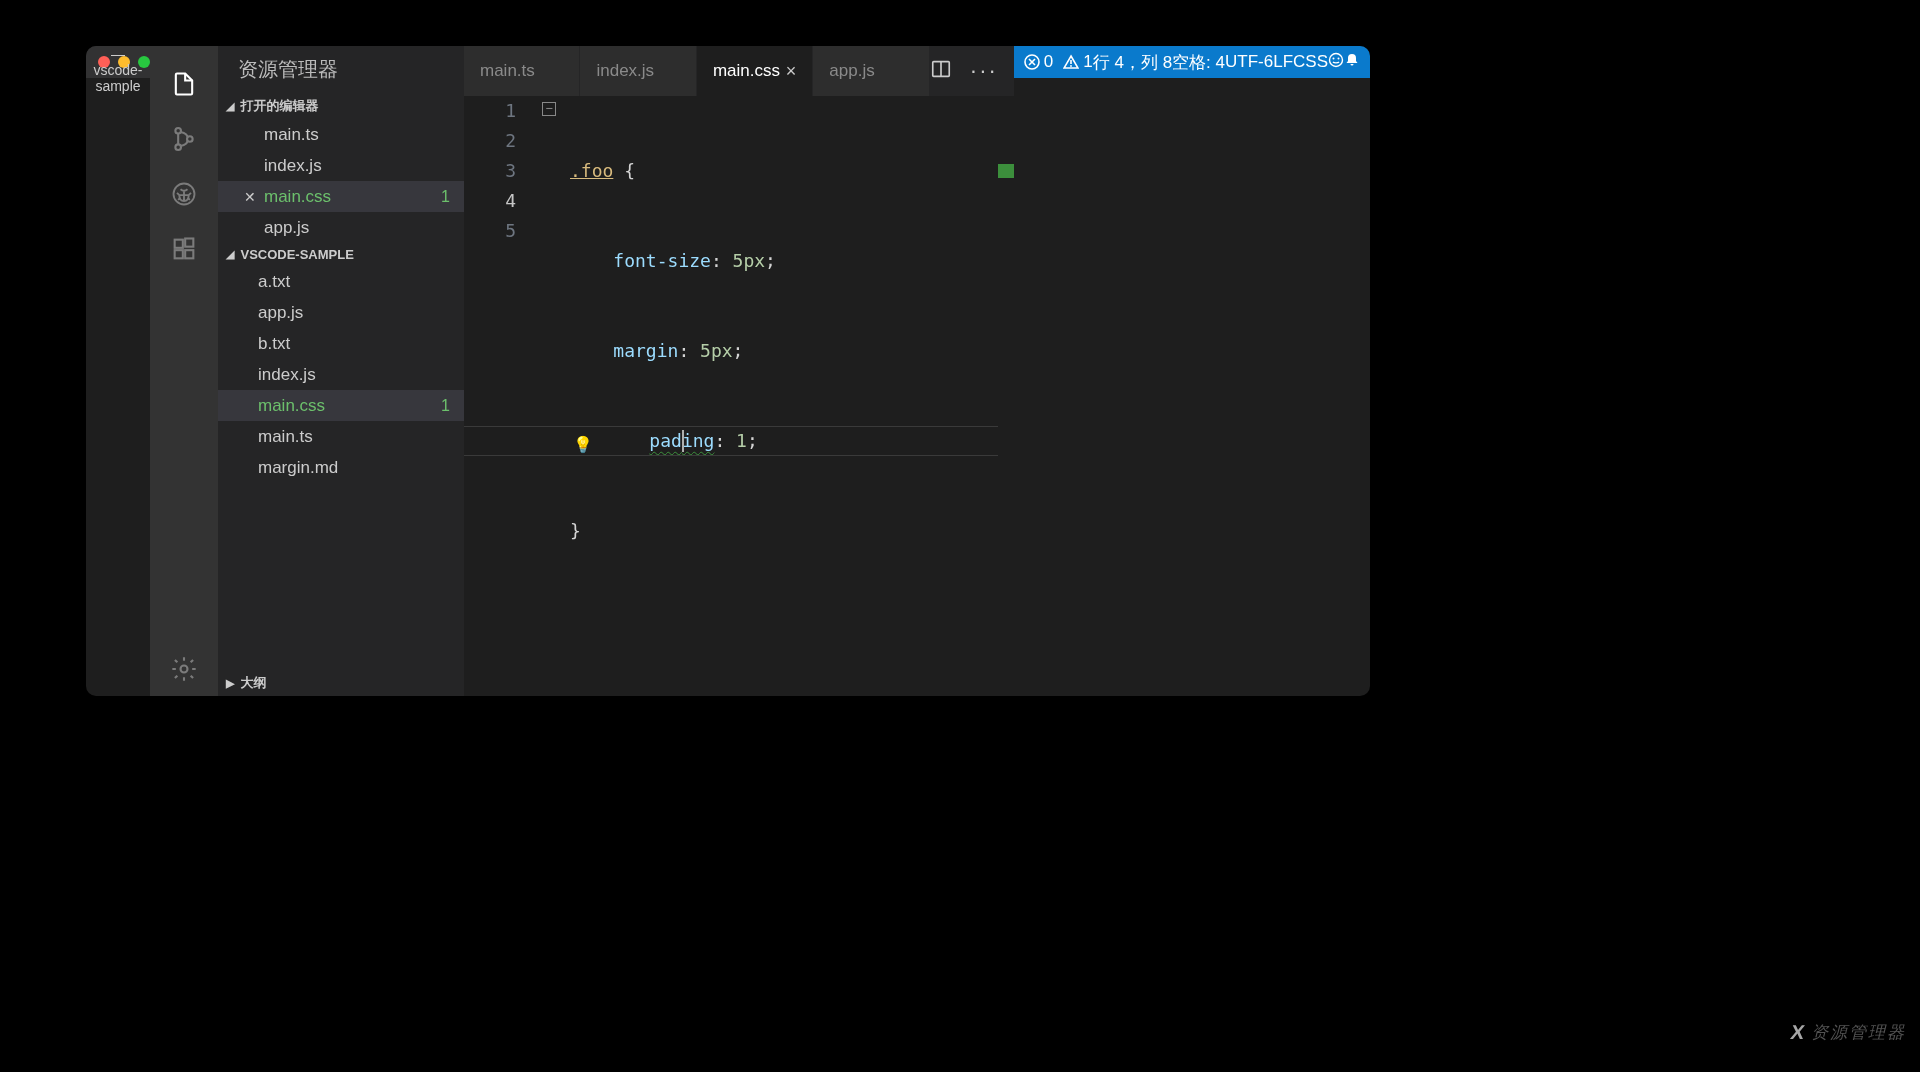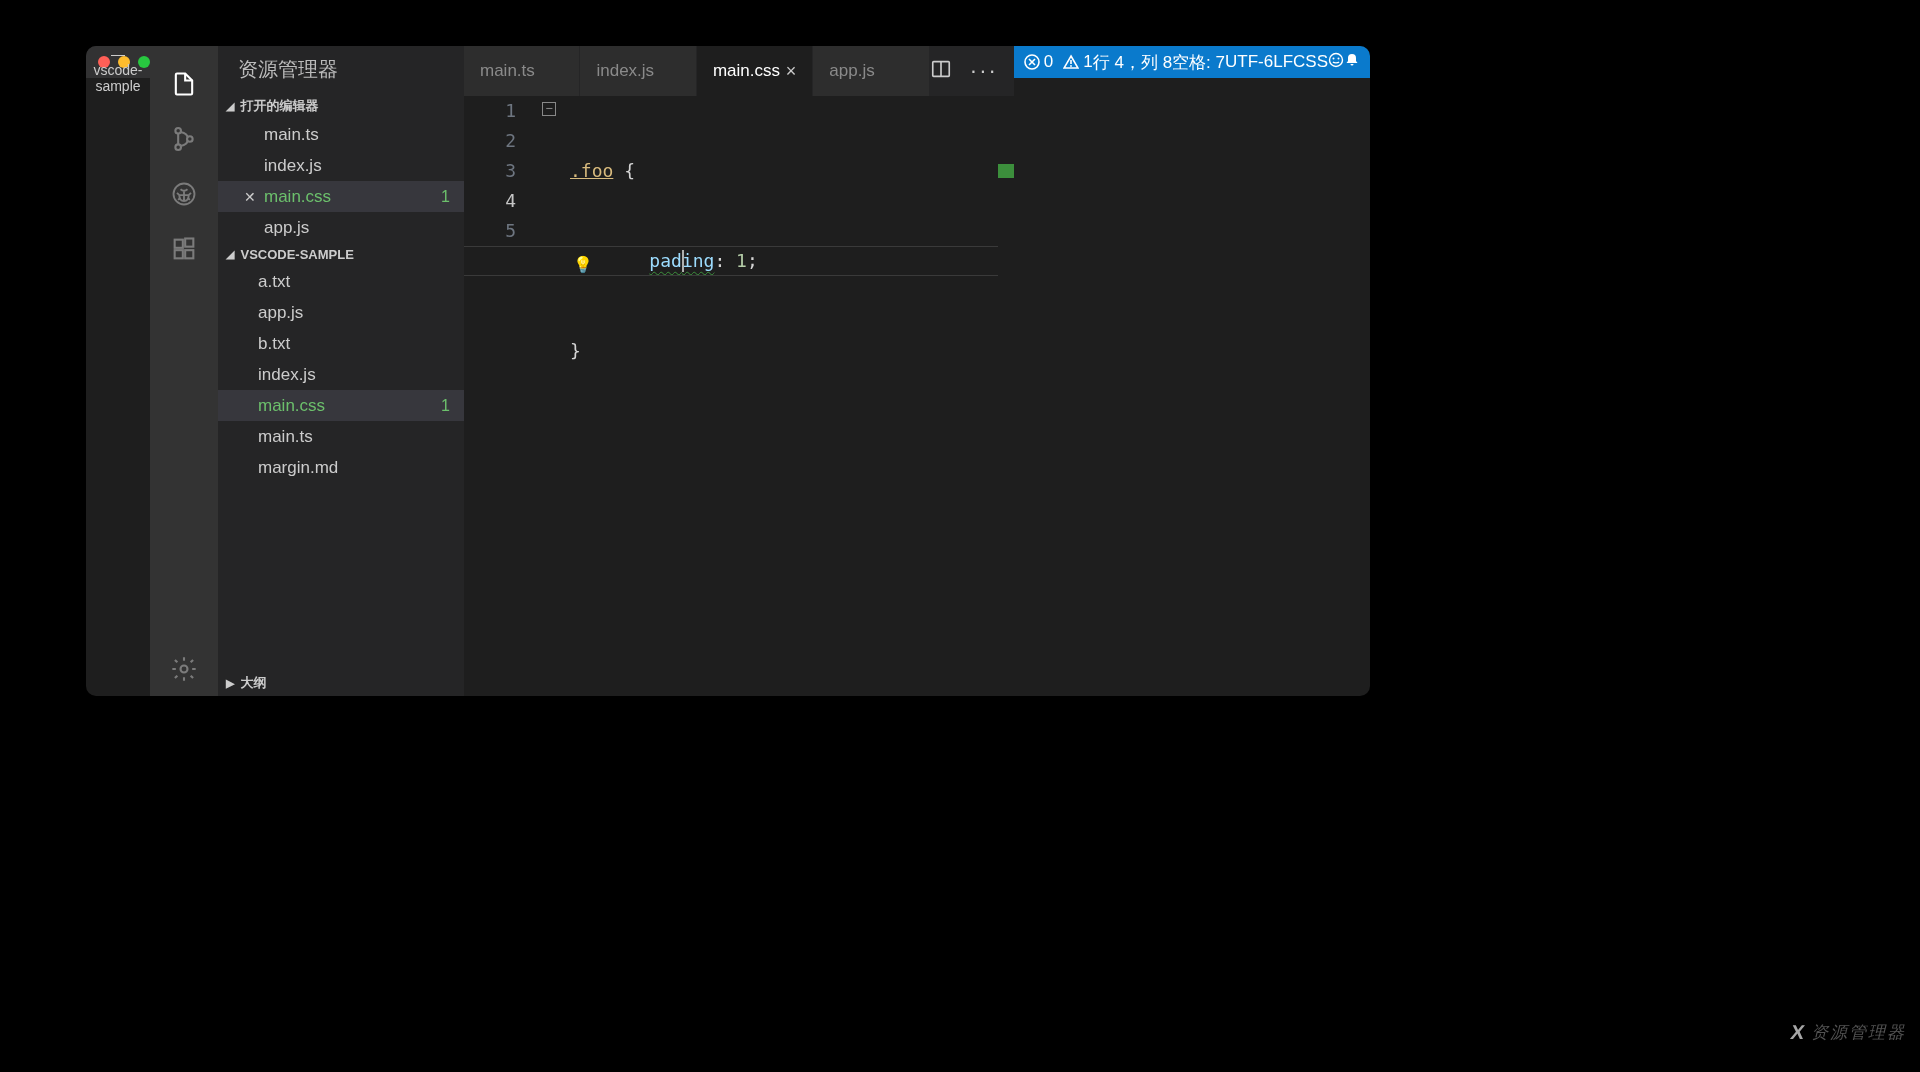--- a/index.html
+++ b/index.html
@@ -429,7 +429,7 @@
     </div>
     <div class="right">
       <span>行 4，列 8</span>
-      <span>空格: 7</span>
+      <span>空格: 4</span>
       <span>UTF-6</span>
       <span>LF</span>
       <span>CSS</span>

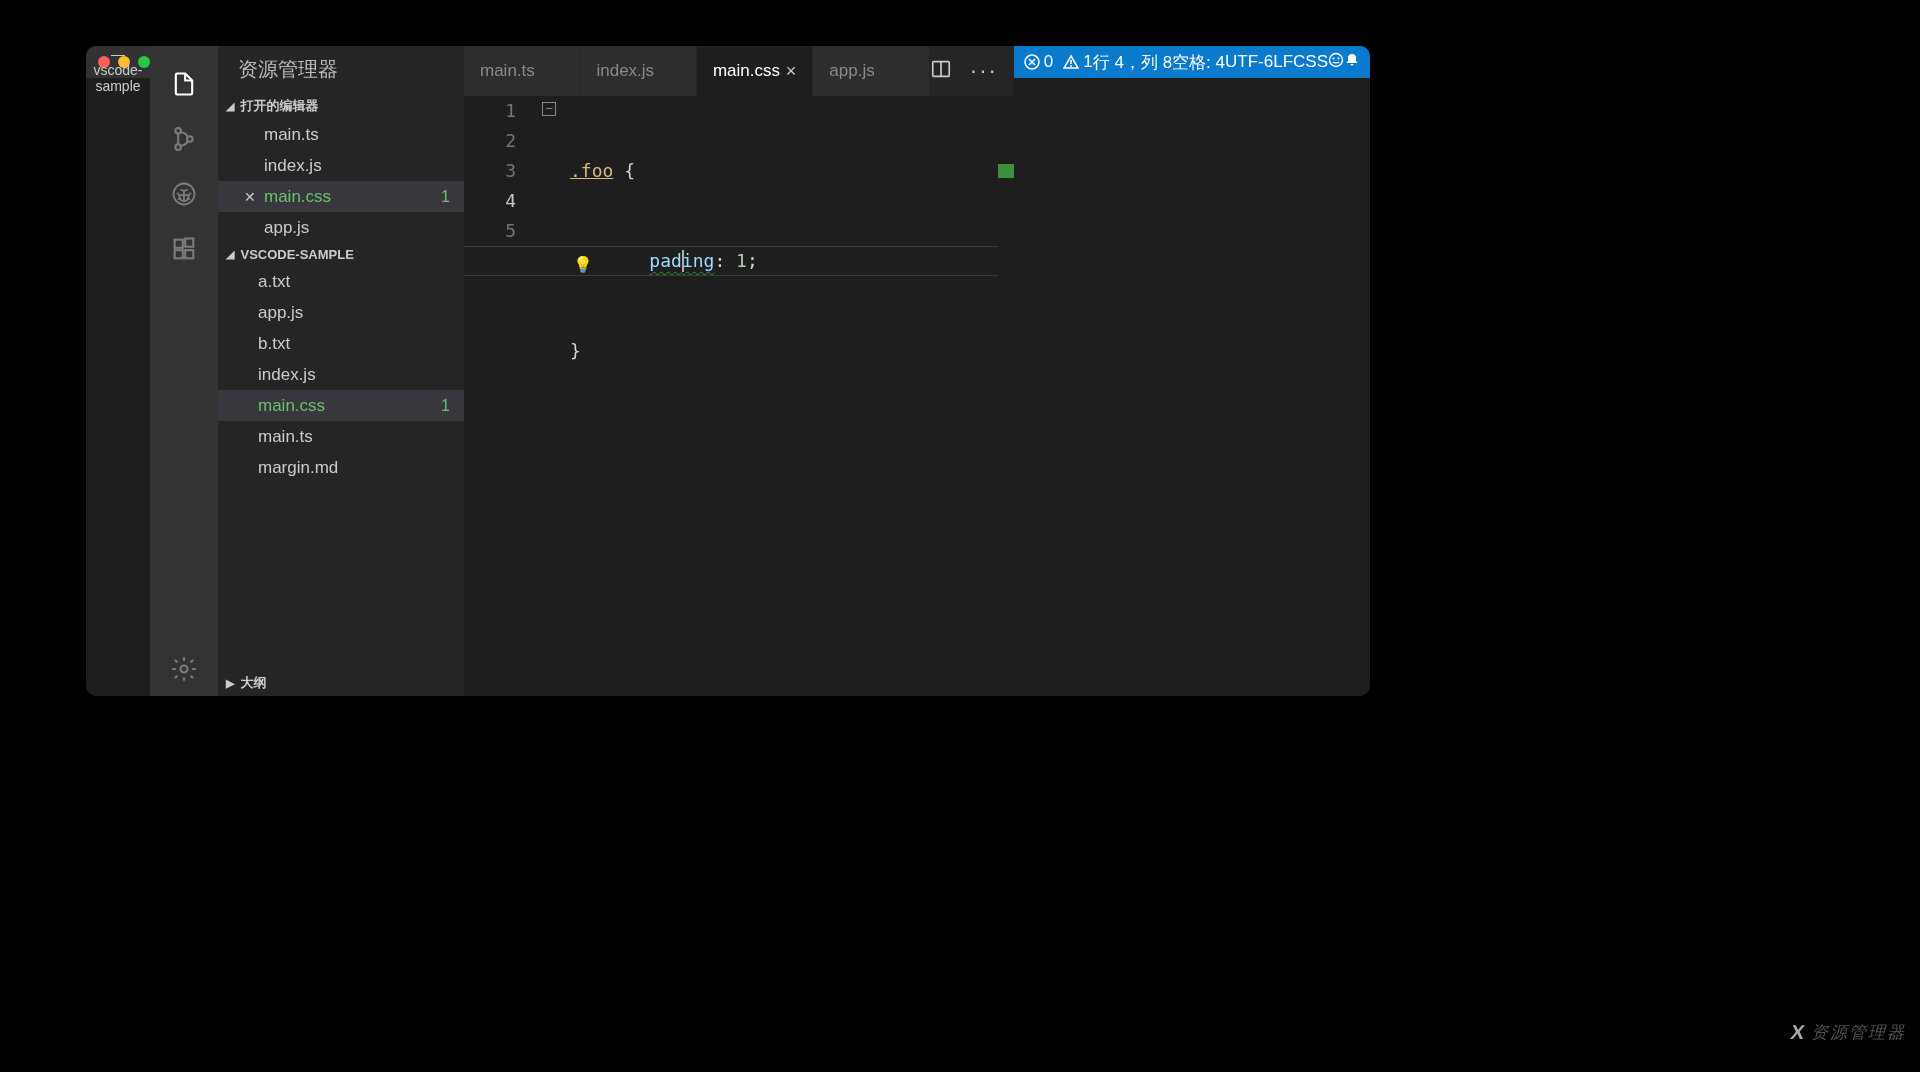--- a/index.html
+++ b/index.html
@@ -399,6 +399,7 @@
         <div class="fold">−</div>
         <div class="code">
           <div class="line"><span class="sel">.foo</span><span class="punct"> {</span></div>
+          <div class="line">    <span class="prop">font-size</span><span class="punct">: </span><span class="num">5px</span><span class="punct">;</span></div>
           <div class="line current"><span class="bulb">💡</span>    <span class="prop underline"><span>pad</span><span class="cursor"></span><span>ing</span></span><span class="punct">: </span><span class="num">1</span><span class="punct">;</span></div>
           <div class="line"><span class="punct">}</span></div>
         </div>

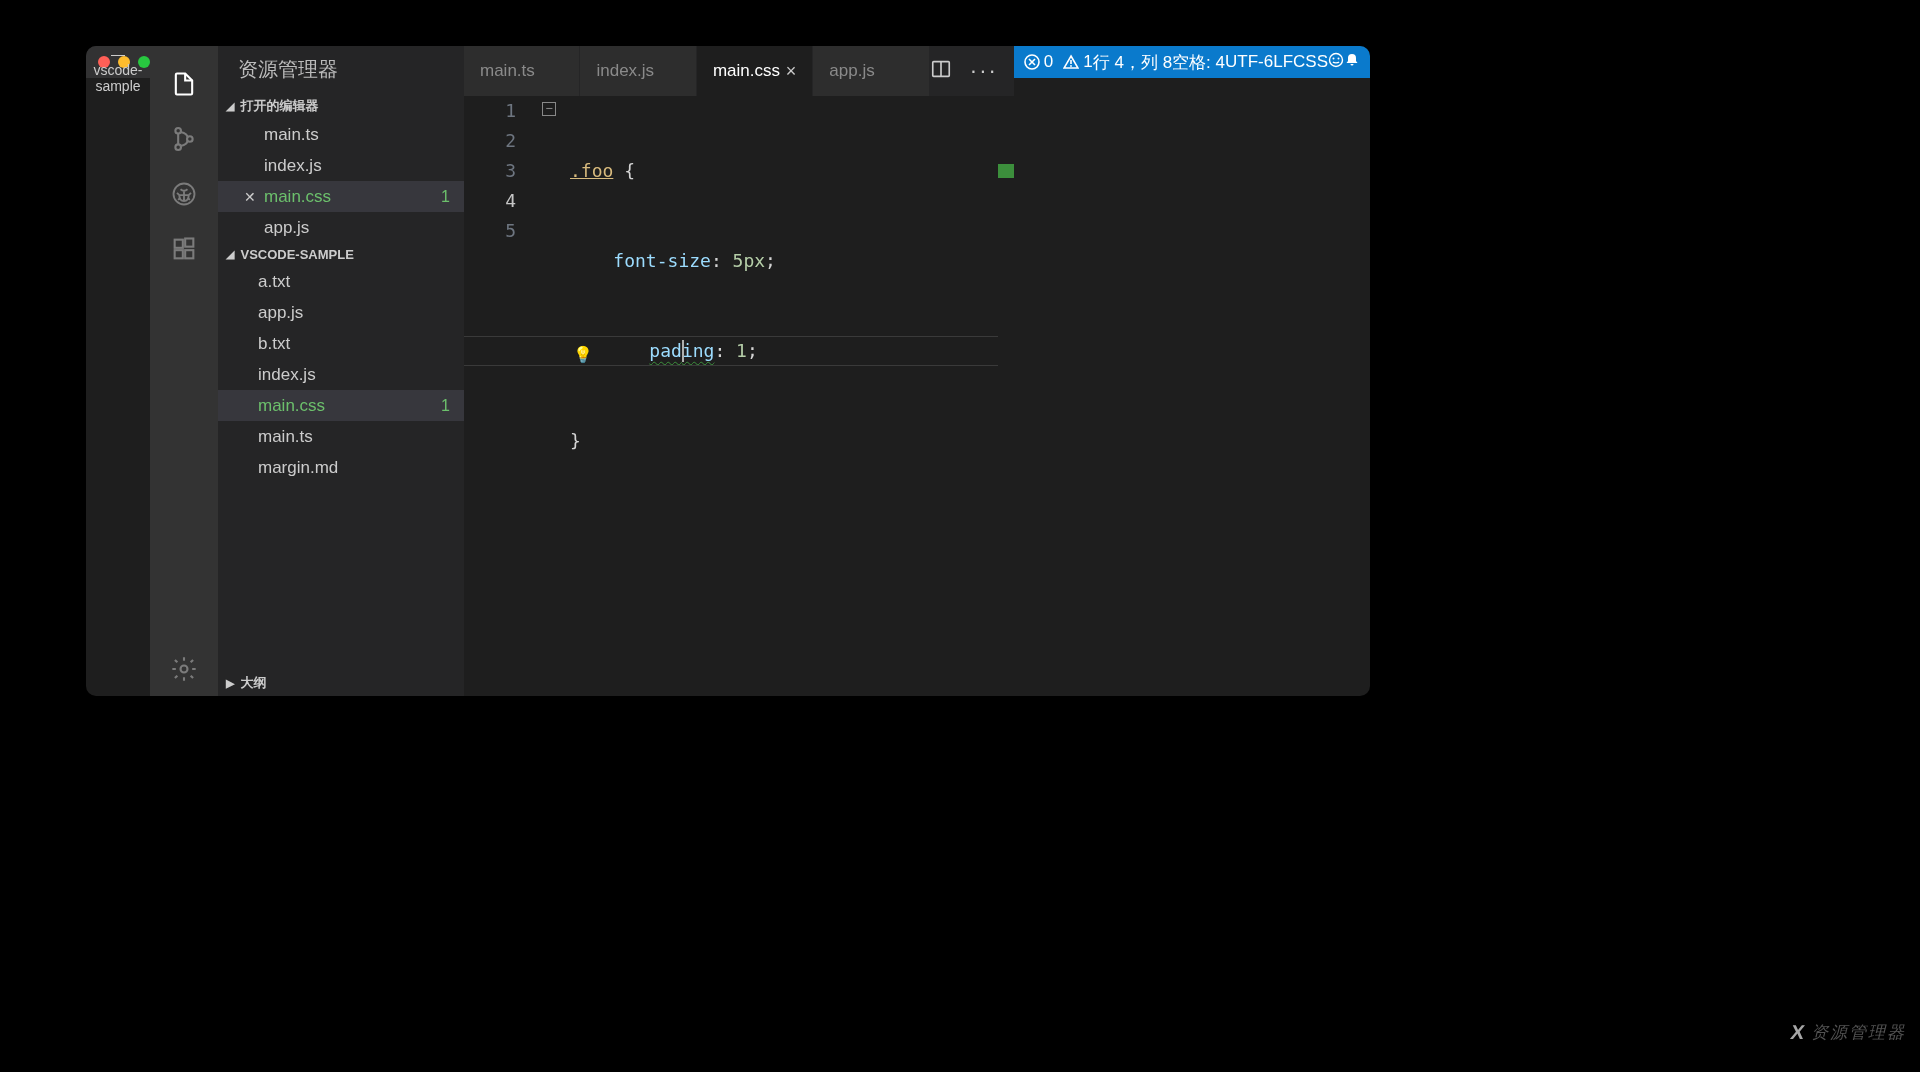--- a/index.html
+++ b/index.html
@@ -400,6 +400,7 @@
         <div class="code">
           <div class="line"><span class="sel">.foo</span><span class="punct"> {</span></div>
           <div class="line">    <span class="prop">font-size</span><span class="punct">: </span><span class="num">5px</span><span class="punct">;</span></div>
+          <div class="line">    <span class="prop">margin</span><span class="punct">: </span><span class="num">5px</span><span class="punct">;</span></div>
           <div class="line current"><span class="bulb">💡</span>    <span class="prop underline"><span>pad</span><span class="cursor"></span><span>ing</span></span><span class="punct">: </span><span class="num">1</span><span class="punct">;</span></div>
           <div class="line"><span class="punct">}</span></div>
         </div>

